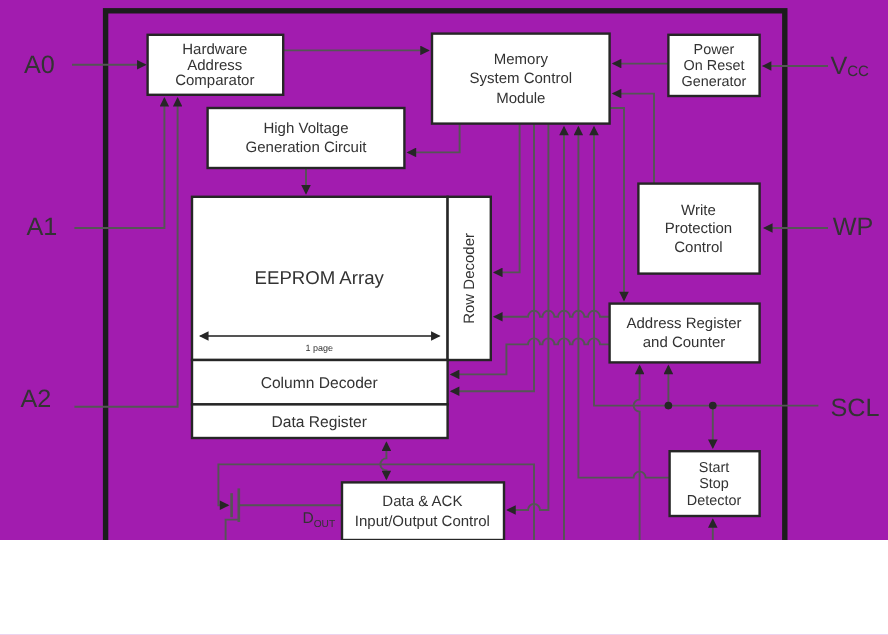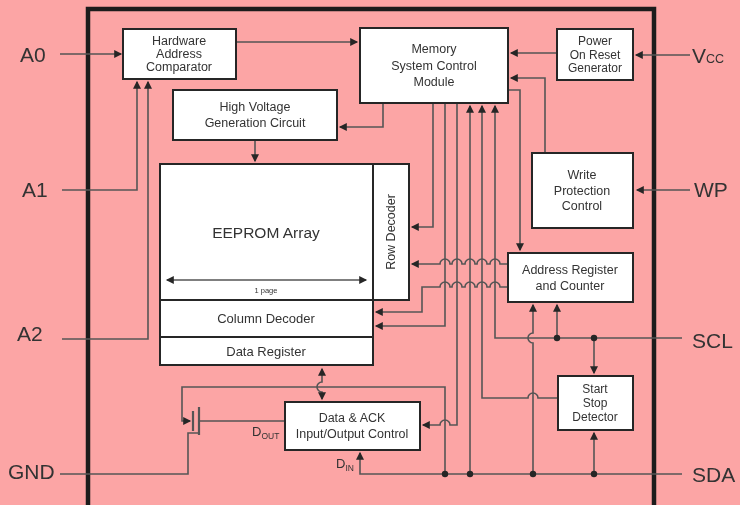--- a/index.html
+++ b/index.html
@@ -3,7 +3,7 @@
 <meta charset="utf-8">
 <style>
   html,body{margin:0;padding:0;background:#ffffff;}
-  .stage{width:740px;height:505px;position:relative;background:#fca5a5;}
+  .stage{width:740px;height:450px;position:relative;background:#a21caf;}
   svg text{font-family:"Liberation Sans","DejaVu Sans",sans-serif;fill:#333333;}
   .box{fill:#ffffff;stroke:#262626;stroke-width:2;}
   .outer{fill:none;stroke:#1c1c1c;stroke-width:4.5;}

